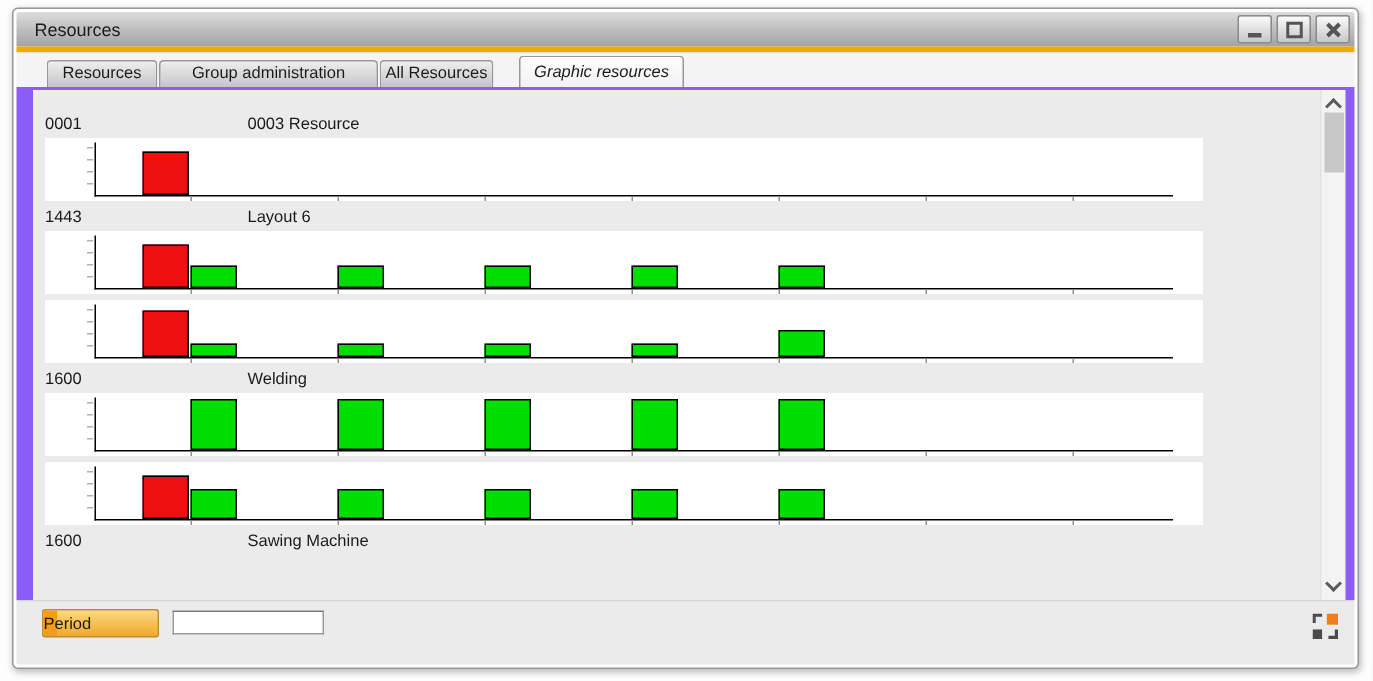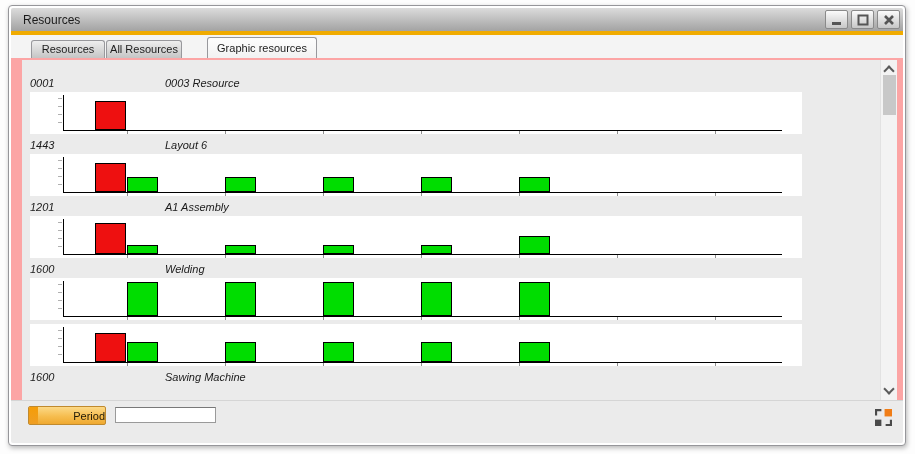--- a/index.html
+++ b/index.html
@@ -89,6 +89,7 @@
 
   <div class="tabstrip">
     <div class="tab" style="width:74px">Resources</div>
+    <div class="tab" style="width:146px">Group administration</div>
     <div class="tab" style="width:76px">All Resources</div>
     <div class="tab active" style="width:110px">Graphic resources</div>
   </div>

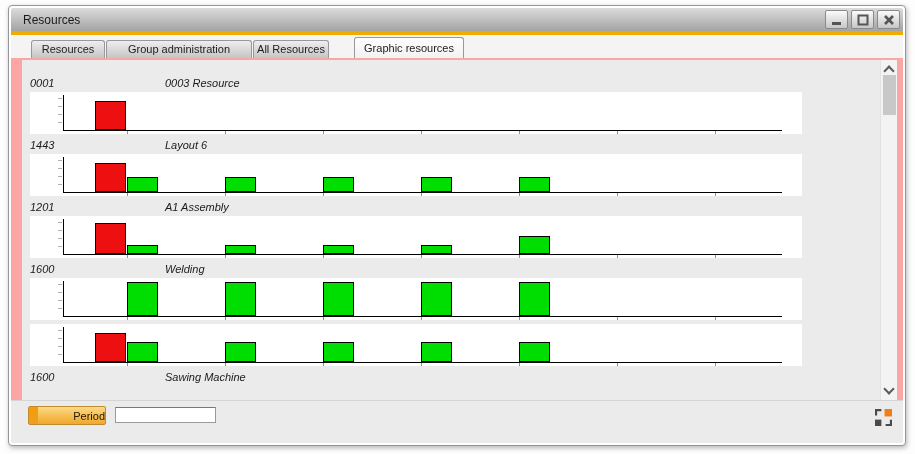--- a/index.html
+++ b/index.html
@@ -25,7 +25,7 @@
   .tab{height:18px;line-height:17px;text-align:center;font-size:11px;color:#1c1c1c;
     background:linear-gradient(#eeeeee,#c5c5c5);border:1px solid #98989c;border-bottom:none;
     border-radius:3px 3px 0 0;margin-right:1px;cursor:default;}
-  .tab.active{height:21px;line-height:20px;background:linear-gradient(#fdfdfd,#f2f2f2);margin-left:24px;}
+  .tab.active{height:21px;line-height:20px;background:linear-gradient(#fdfdfd,#f2f2f2);margin-left:16px;font-style:italic;}
 
   
   .content{height:342px;flex:0 0 342px;background:#fca5a5;position:relative;font-style:italic;}

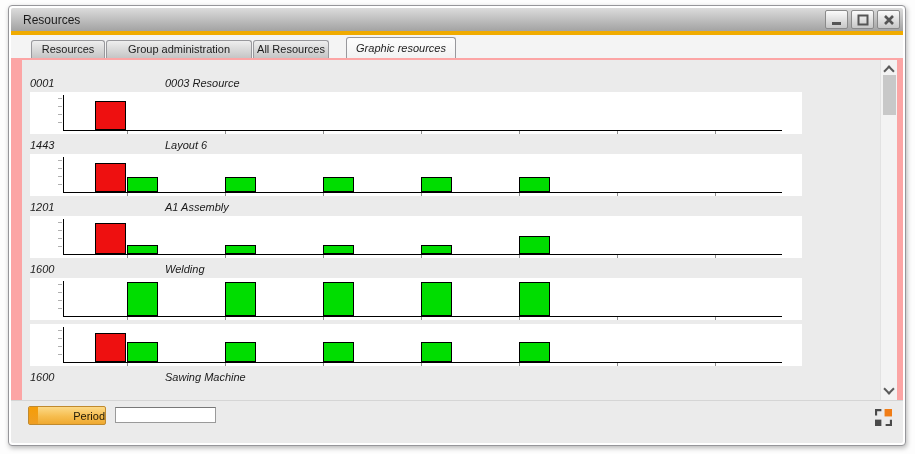--- a/index.html
+++ b/index.html
@@ -28,7 +28,7 @@
   .tab.active{height:21px;line-height:20px;background:linear-gradient(#fdfdfd,#f2f2f2);margin-left:16px;font-style:italic;}
 
   
-  .content{height:342px;flex:0 0 342px;background:#fca5a5;position:relative;font-style:italic;}
+  .content{height:342px;flex:0 0 342px;background:#8b5cf6;position:relative;}
   .panel{position:absolute;left:11px;top:2px;width:858px;bottom:0;background:#ebebeb;
     overflow:hidden;padding:16px 0 0 8px;}
   .row-label{height:16px;font-size:11px;color:#1a1a1a;position:relative;}

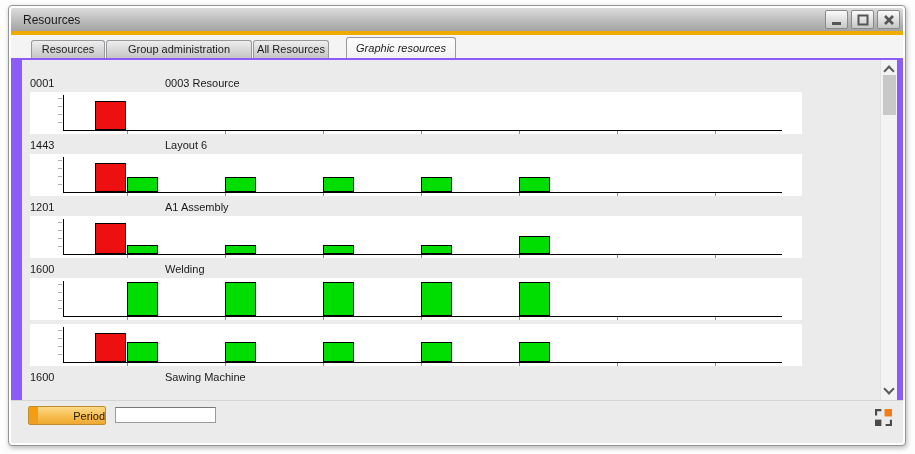--- a/index.html
+++ b/index.html
@@ -141,10 +141,6 @@
           <div class="bar" style="left: 391px; height: 15px; background: rgb(0, 221, 0);"></div>
           <div class="bar" style="left: 489px; height: 15px; background: rgb(0, 221, 0);"></div>
         </div>
-        <div class="row-label">
-          <span class="code">1201</span>
-          <span class="name">A1 Assembly</span>
-        </div>
         <div class="strip">
           <div class="yaxis"></div>
           <div class="xaxis"></div>

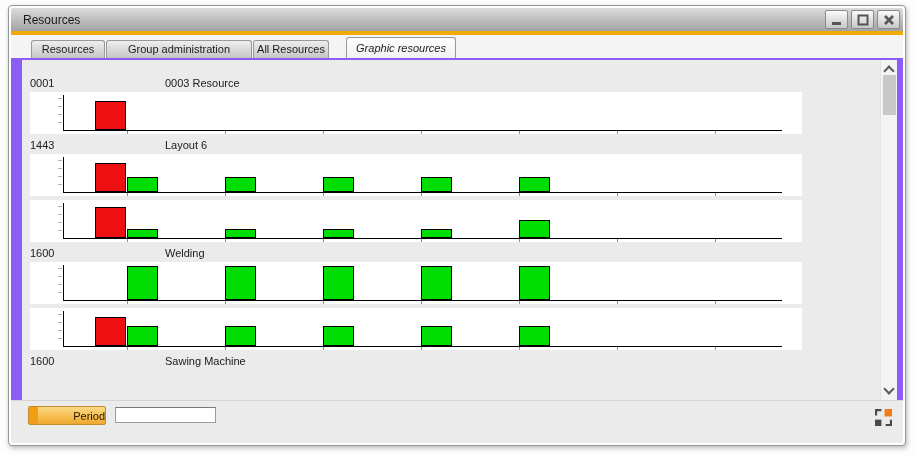--- a/index.html
+++ b/index.html
@@ -53,7 +53,7 @@
   .bottombar{flex:1;background:#ebebeb;border-top:1px solid #d5d5d5;position:relative;border-radius:0 0 2px 2px;}
   .period-btn{position:absolute;left:17px;top:5px;width:78px;height:19px;border:1px solid #c08a2e;border-radius:2px;
     background:linear-gradient(#fcd987,#f6bd4f 55%,#efa930);font-size:11px;color:#201a08;
-    display:flex;align-items:center;justify-content:flex-end;cursor:default;overflow:hidden;}
+    display:flex;align-items:center;justify-content:flex-start;cursor:default;overflow:hidden;}
   .period-btn::before{content:'';position:absolute;left:0;top:0;bottom:0;width:9px;
     background:linear-gradient(#f59d08,#ef9e23);}
   .period-btn span{position:relative;}

